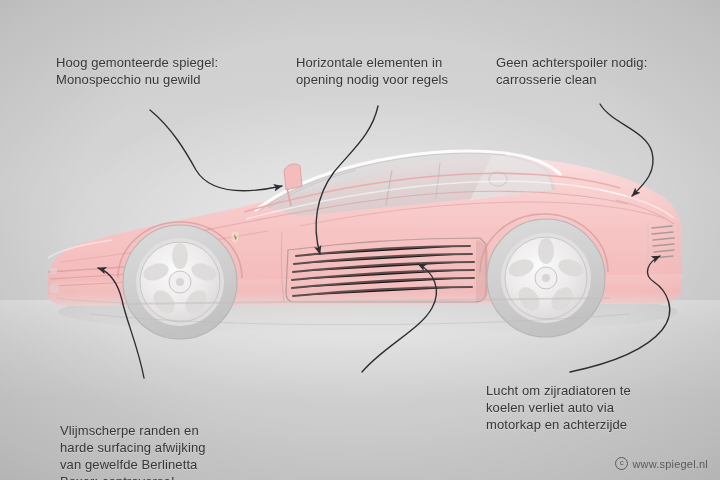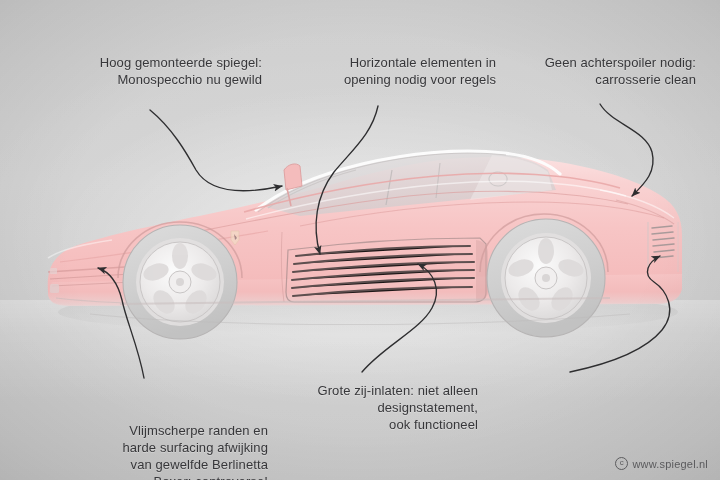--- a/index.html
+++ b/index.html
@@ -42,7 +42,7 @@
     color:#37373a;
     font-size:13px;
     line-height:17px;
-    text-align:right;
+    text-align:left;
     letter-spacing:.1px;
     white-space:pre-line;
     text-shadow:0 1px 0 rgba(255,255,255,.28);

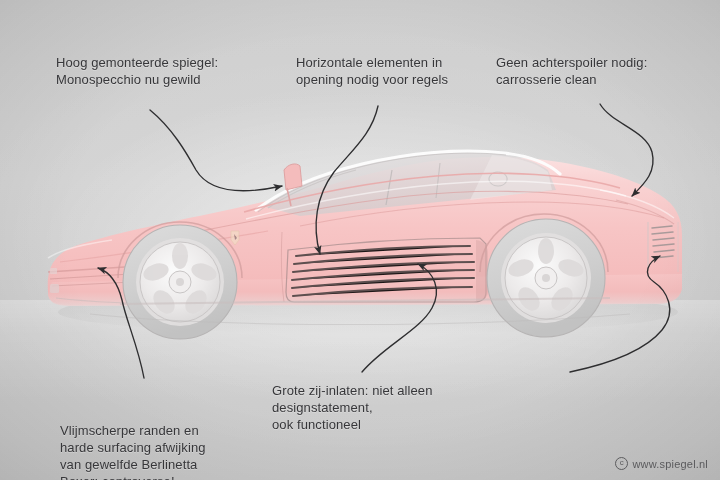--- a/index.html
+++ b/index.html
@@ -278,9 +278,6 @@
 van gewelfde Berlinetta
 Boxer: controverse!</div>
 
-  <div class="note" style="left:272px;top:382px;width:206px;">Grote zij-inlaten: niet alleen
-designstatement,
-ook functioneel</div>
 
 
   <div class="watermark">

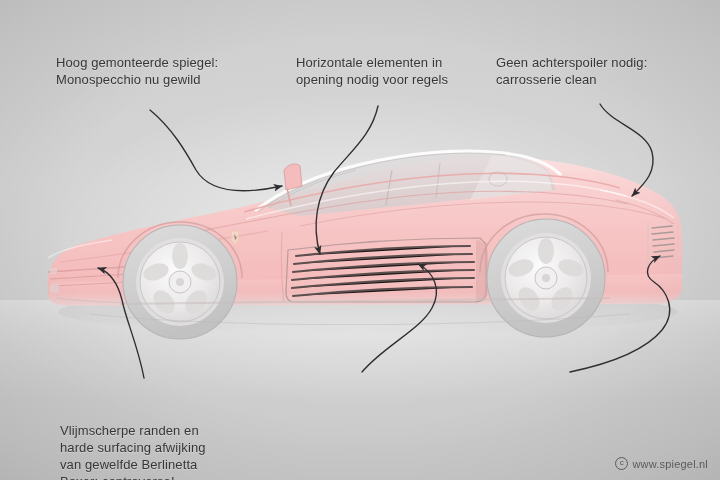--- a/index.html
+++ b/index.html
@@ -279,6 +279,9 @@
 Boxer: controverse!</div>
 
 
+  <div class="note" style="left:486px;top:382px;width:214px;">Lucht om zijradiatoren te
+koelen verliet auto via
+motorkap en achterzijde</div>
 
   <div class="watermark">
     <span class="wm-mark">c</span>

